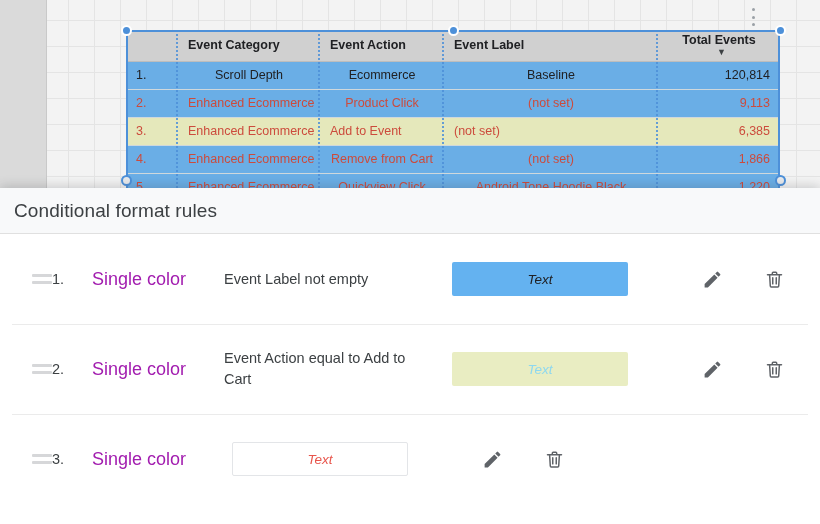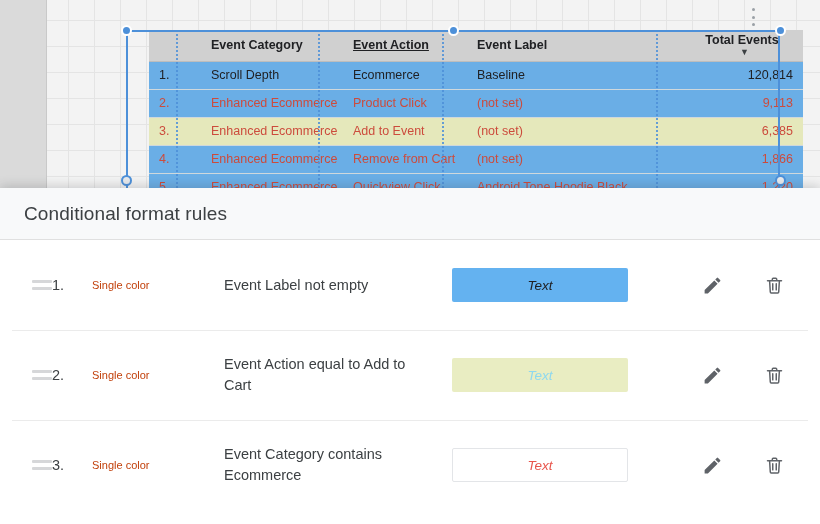--- a/index.html
+++ b/index.html
@@ -31,7 +31,7 @@
   .kebab i{display:block;width:3px;height:3px;border-radius:50%;background:#9aa0a6;}
 
   
-  .tbl-wrap{position:absolute;left:126px;top:30px;width:654px;height:162px;padding-left:23px;}
+  .tbl-wrap{position:absolute;left:126px;top:30px;width:654px;height:162px;}
   .tbl{width:100%;border-collapse:collapse;table-layout:fixed;font-size:12.5px;color:#202124;}
   .tbl td,.tbl th{padding:0 10px;height:28px;box-sizing:border-box;vertical-align:middle;
                   white-space:nowrap;overflow:hidden;text-align:left;font-weight:normal;}

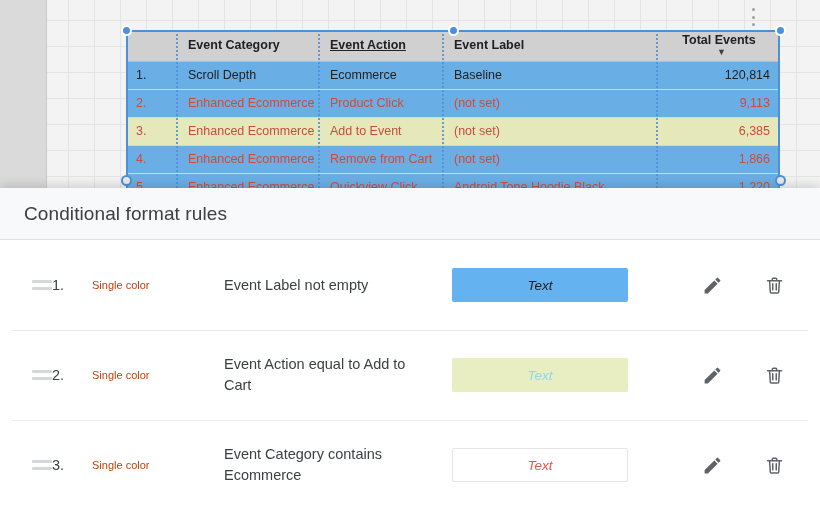--- a/index.html
+++ b/index.html
@@ -39,7 +39,7 @@
                 border-bottom:1px solid #bdbdbd;}
   .tbl thead th.c-idx{width:52px;}
   .tbl thead th.c-cat{width:142px;}
-  .tbl thead th.c-act{width:124px;text-decoration:underline;}
+  .tbl thead th.c-act{width:124px;}
   .tbl thead th.c-lab{width:214px;}
   .tbl thead th.c-tot{width:122px;text-align:right;}
   .tbl tbody td{border-bottom:1px solid #cfd8dc;}

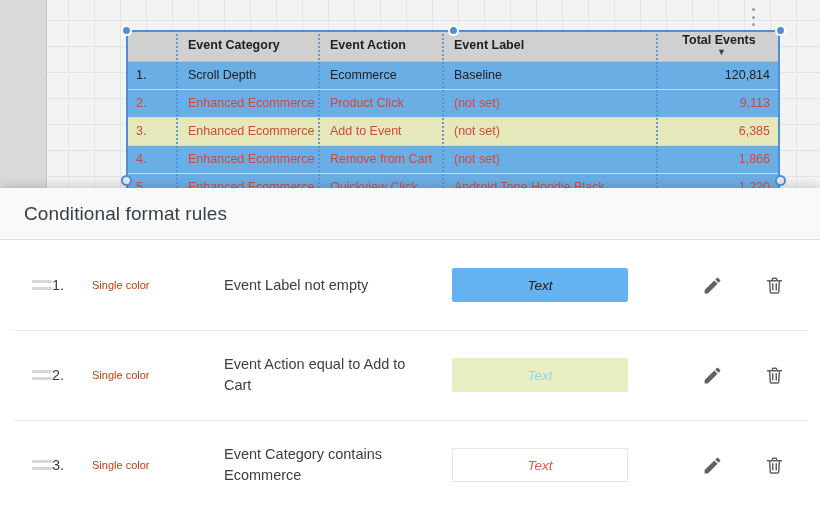--- a/index.html
+++ b/index.html
@@ -45,7 +45,7 @@
   .tbl tbody td{border-bottom:1px solid #cfd8dc;}
   .tbl tbody td.idx{text-align:left;}
   .tbl tbody td.num{text-align:right;}
-  tr.r-blue td{background:#6aaee6;}
+  tr.r-blue td{background:#6aaee6;text-align:center;}
   tr.r-yellow td{background:#e5e8bb;}
   .txt-red{color:#cc4b3c;}
   .txt-dark{color:#202124;}

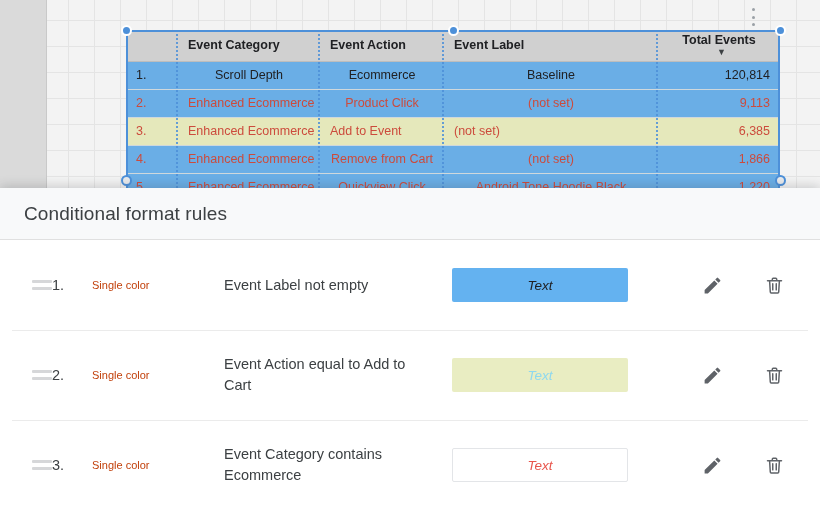--- a/index.html
+++ b/index.html
@@ -67,8 +67,8 @@
   
   .dialog{position:absolute;left:0;top:188px;width:820px;height:336px;background:#ffffff;
           box-shadow:0 -2px 10px rgba(60,64,67,.22);}
-  .dlg-head{height:52px;background:#f8f9fa;border-bottom:1px solid #e0e0e0;display:flex;align-items:center;
-            padding:0 24px;box-sizing:border-box;}
+  .dlg-head{height:46px;background:#f8f9fa;border-bottom:1px solid #e0e0e0;display:flex;align-items:center;
+            padding:0 14px;box-sizing:border-box;}
   .dlg-title{font-size:19px;color:#3c4043;letter-spacing:.1px;}
 
   .rules{padding:0;}

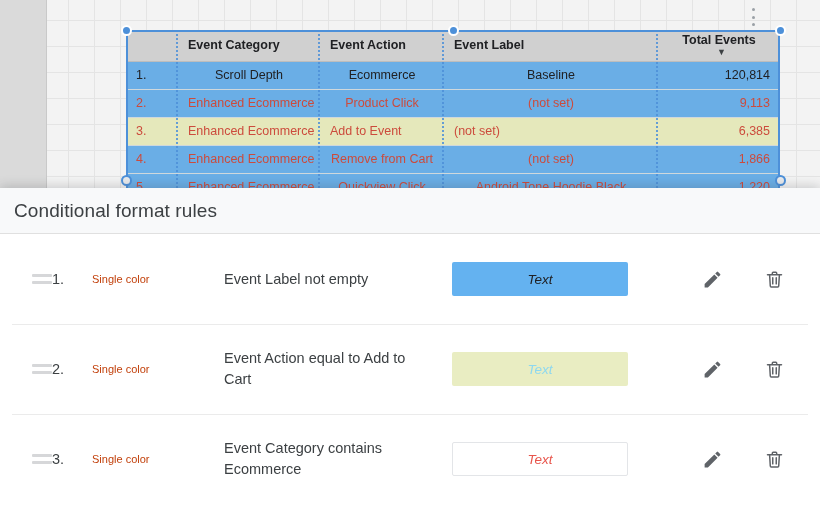--- a/index.html
+++ b/index.html
@@ -79,7 +79,7 @@
                padding-left:20px;box-sizing:border-box;}
   .drag-handle i{display:block;width:20px;height:3px;background:#d6d7d9;border-radius:1px;}
   .rule-num{width:46px;font-size:14.5px;color:#3c4043;padding-left:6px;box-sizing:border-box;}
-  .rule-type{width:132px;font-size:11px;color:#c2410c;}
+  .rule-type{width:132px;font-size:18px;color:#a21caf;}
   .rule-cond{flex:1;font-size:14.5px;color:#3c4043;line-height:21px;padding-right:16px;max-width:240px;}
 
   .chip{width:176px;height:34px;border-radius:2px;display:flex;align-items:center;justify-content:center;

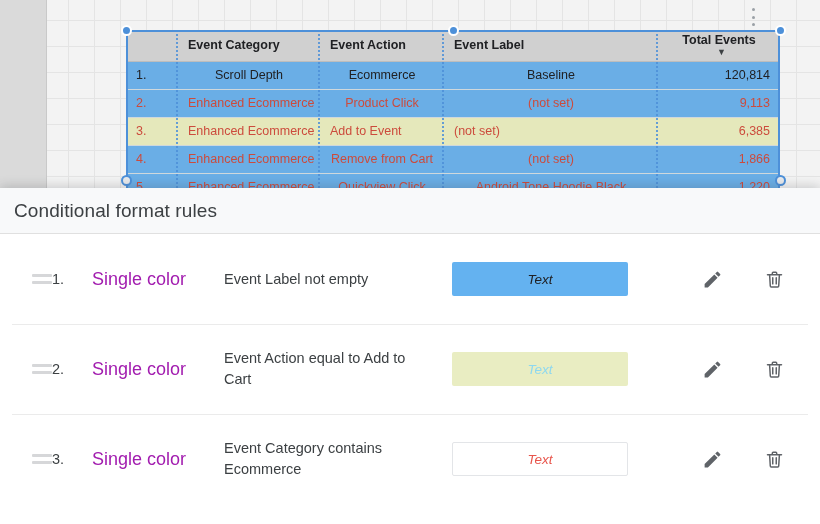--- a/index.html
+++ b/index.html
@@ -249,7 +249,6 @@
         </div>
         <div class="rule-num">3.</div>
         <div class="rule-type">Single color</div>
-        <div class="rule-cond">Event Category contains Ecommerce</div>
         <div class="chip chip-3">
           <span>Text</span>
         </div>

